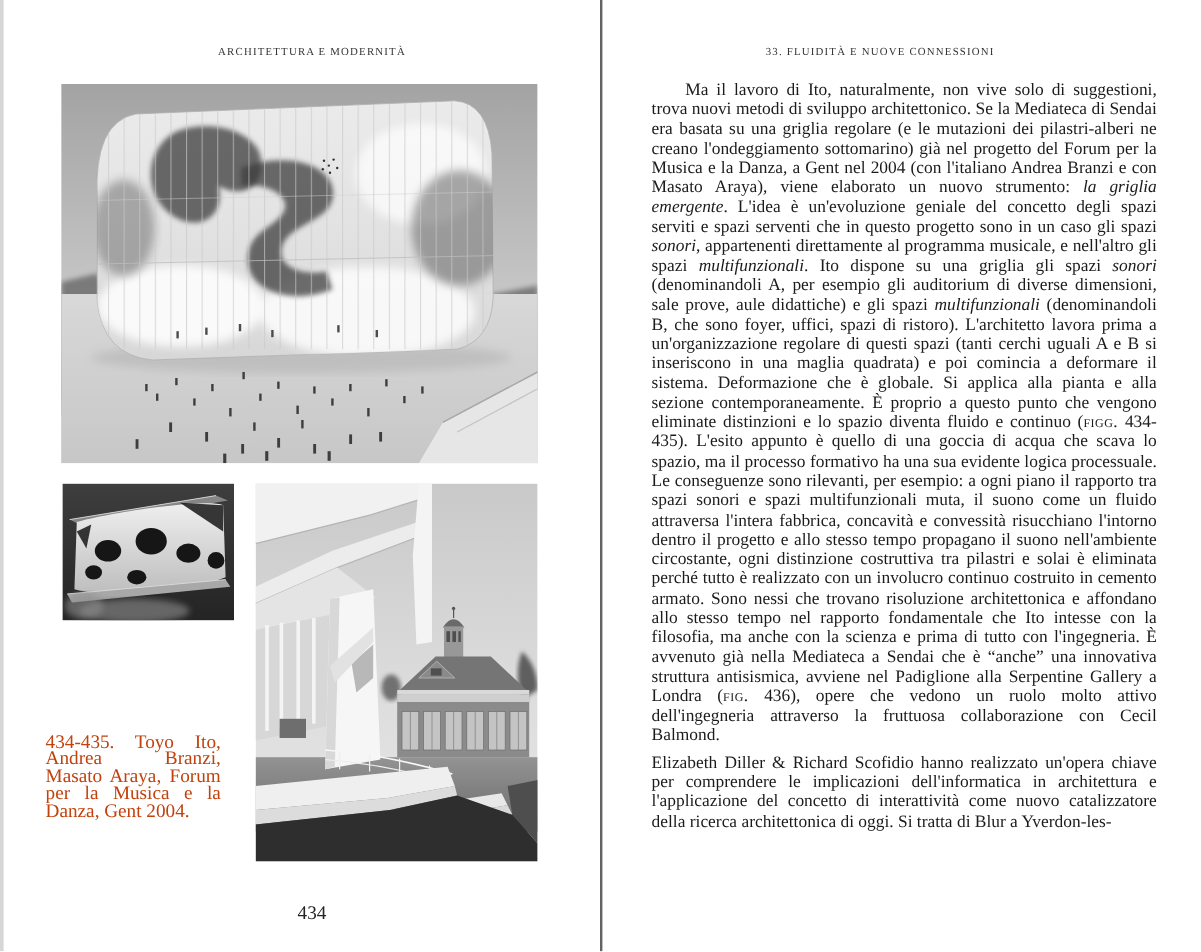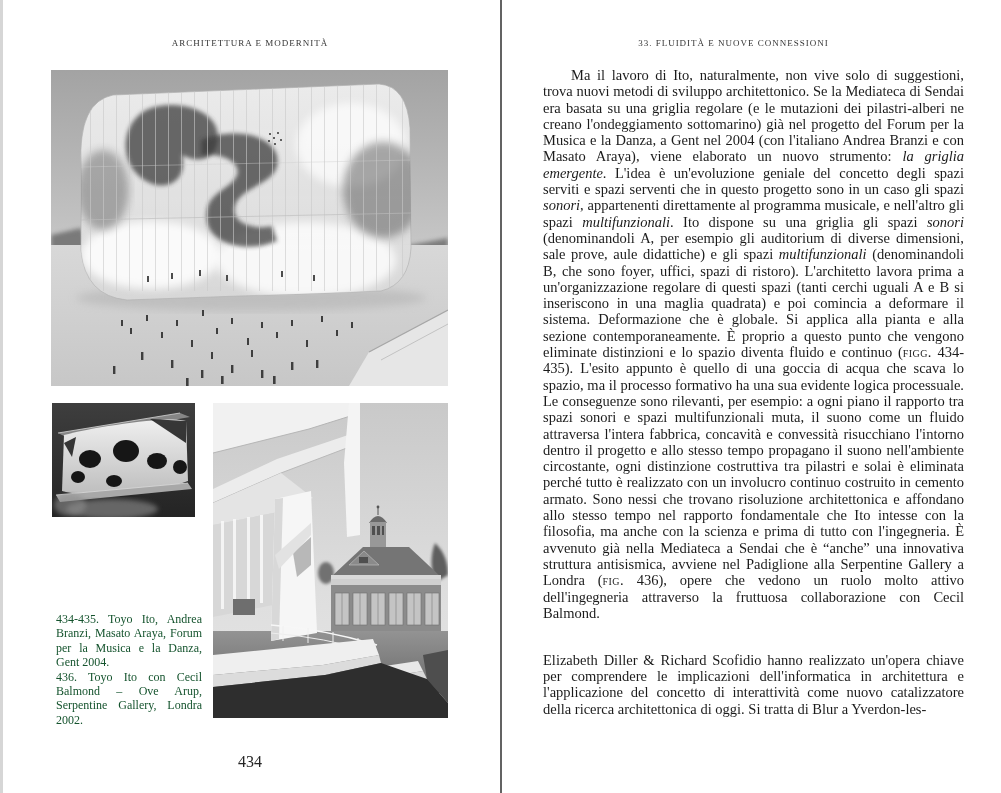--- a/index.html
+++ b/index.html
@@ -10,7 +10,7 @@
   .scan-edge{position:absolute;left:0;top:0;width:3px;height:793px;background:#d6d6d6;}
   .gutter{position:absolute;left:500px;top:0;width:2px;height:793px;background:#636363;}
   .page{position:absolute;top:0;height:793px;}
-  .page-left{left:0;width:500px;}
+  .page-left{left:0;width:500px;padding-left:20px;}
   .page-right{left:502px;width:463px;}
   .running-header{
     position:absolute;top:38px;left:0;width:100%;text-align:center;

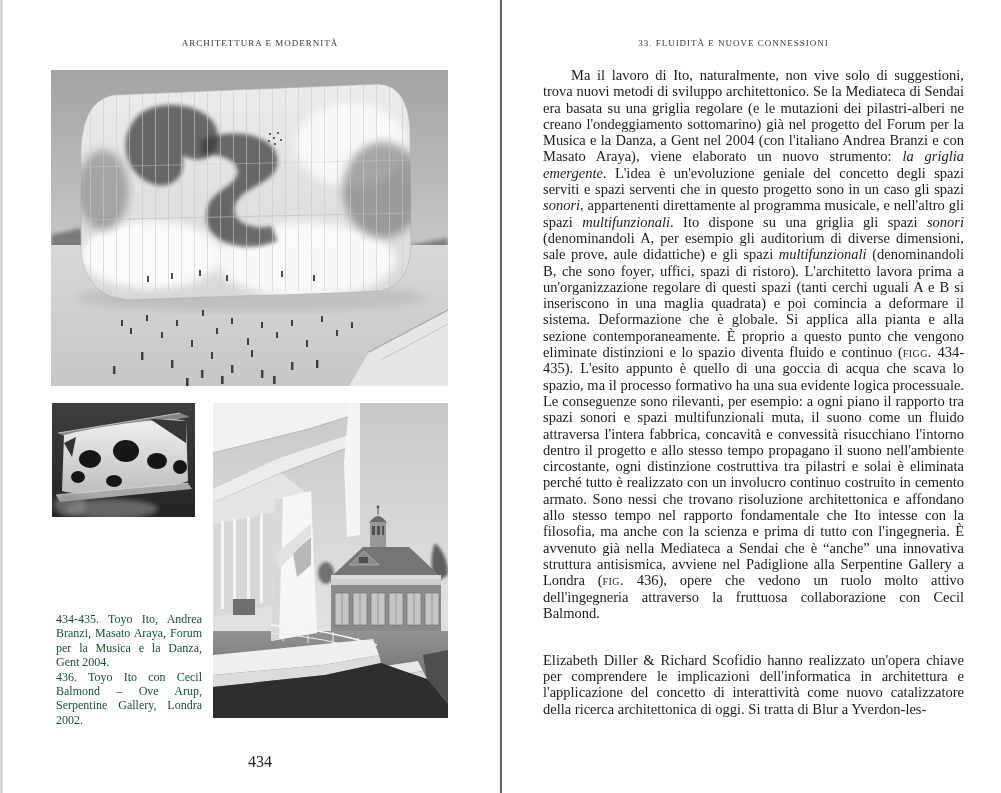--- a/index.html
+++ b/index.html
@@ -25,8 +25,8 @@
   #fig-structure{left:52px;top:403px;width:143px;height:114px;}
   #fig-serpentine{left:213px;top:403px;width:235px;height:315px;}
   .captions{
-    position:absolute;left:56px;top:612px;width:146px;
-    font-size:12px;line-height:14.4px;text-align:justify;color:#14532d;
+    position:absolute;left:38px;top:612px;width:146px;
+    font-size:16px;line-height:14.4px;text-align:justify;color:#c2410c;
   }
   .captions p{margin:0;}
   .body-text{

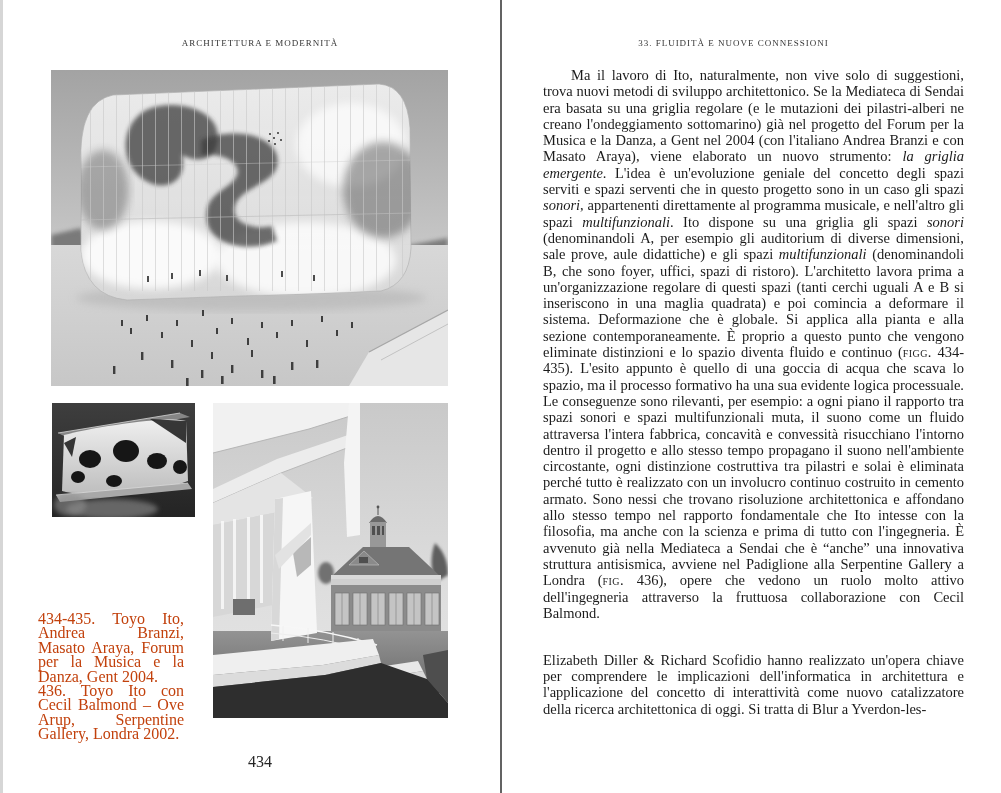--- a/index.html
+++ b/index.html
@@ -39,7 +39,7 @@
     text-align:center;font-size:17.5px;font-weight:normal;color:#1b1b1b;
   }
   .para-second{
-    position:absolute;left:41px;top:652px;width:421px;margin:0;
+    position:absolute;left:41px;top:628px;width:421px;margin:0;
     font-size:14.5px;line-height:16.2px;text-align:justify;color:#1b1b1b;
   }
   .italic{font-style:italic;}

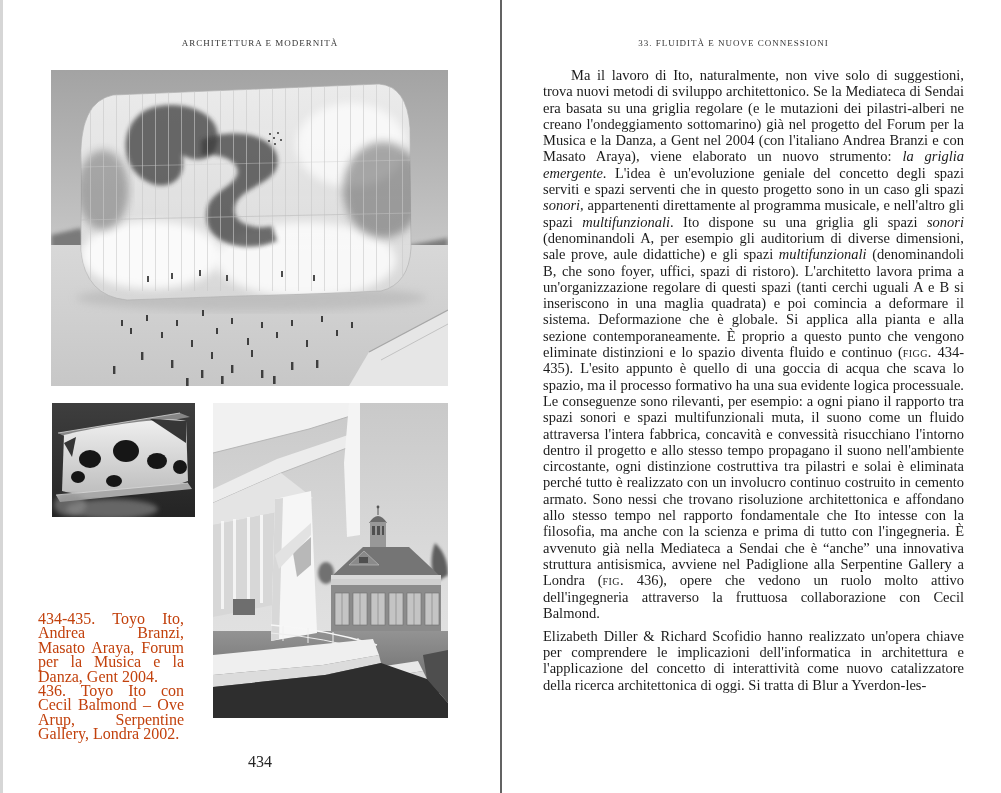--- a/index.html
+++ b/index.html
@@ -283,7 +283,6 @@
 
     <div class="captions">
       <p>434-435. Toyo Ito, Andrea Branzi, Masato Araya, Forum per la Musica e la Danza, Gent 2004.</p>
-      <p>436. Toyo Ito con Cecil Balmond – Ove Arup, Serpentine Gallery, Londra 2002.</p>
     </div>
 
     <div class="page-number">434</div>

